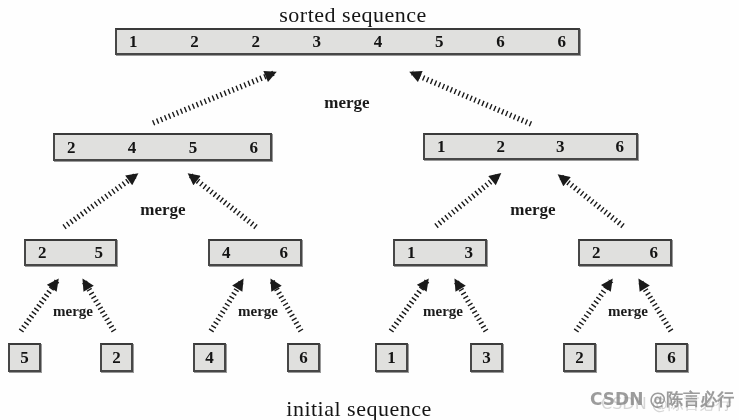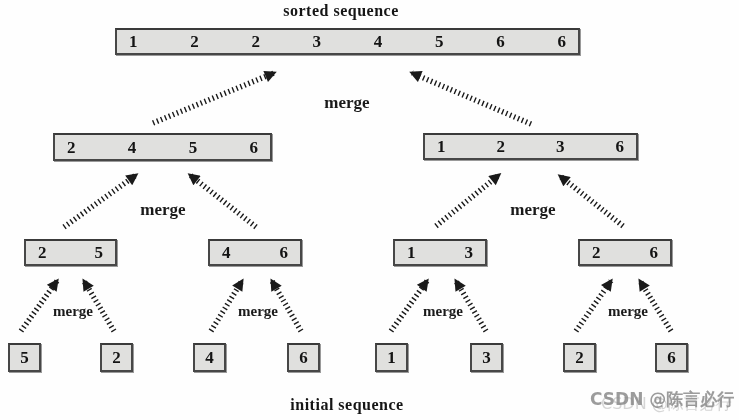--- a/index.html
+++ b/index.html
@@ -9,7 +9,7 @@
   }
   .lbl{
     position:absolute;transform:translateX(-50%);white-space:nowrap;
-    font-weight:bold;font-size:16px;letter-spacing:.5px;color:#151515;
+    font-weight:normal;font-size:22px;letter-spacing:.5px;color:#151515;margin-left:12px;
   }
   .merge-lbl{
     position:absolute;transform:translateX(-50%);white-space:nowrap;

